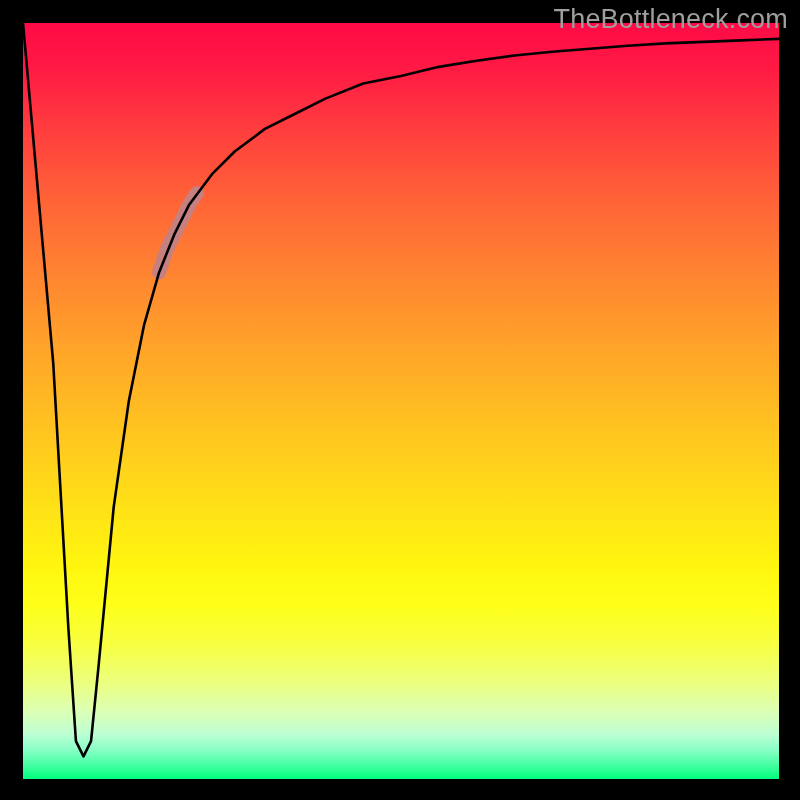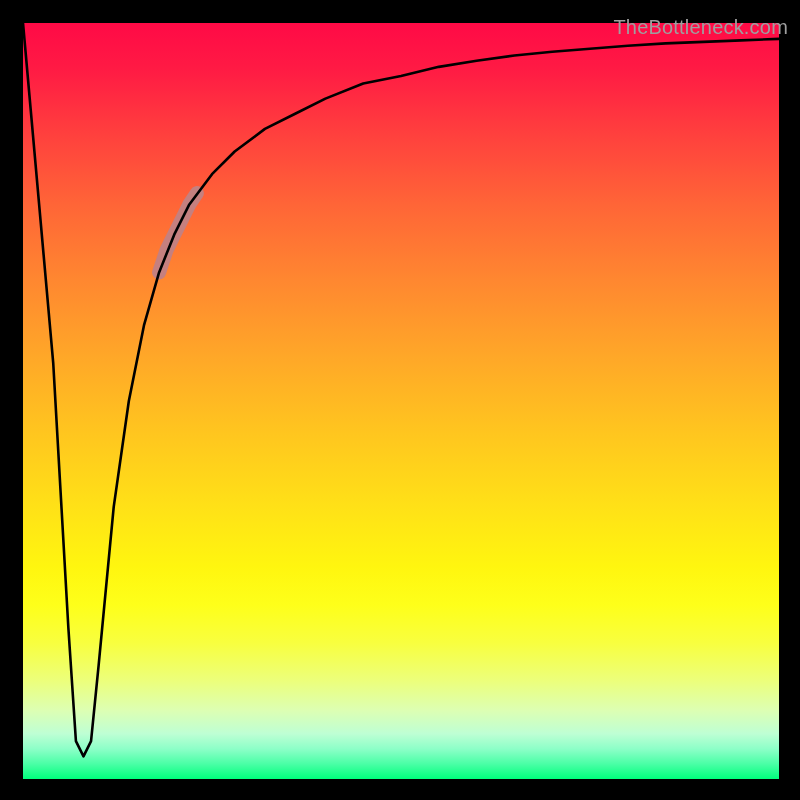--- a/index.html
+++ b/index.html
@@ -61,10 +61,10 @@
   }
   .watermark {
     position: absolute;
-    top: 16px;
+    top: 4px;
     right: 12px;
     color: #9f9f9f;
-    font-size: 20px;
+    font-size: 27px;
     letter-spacing: 0.2px;
     font-weight: 400;
     user-select: none;

